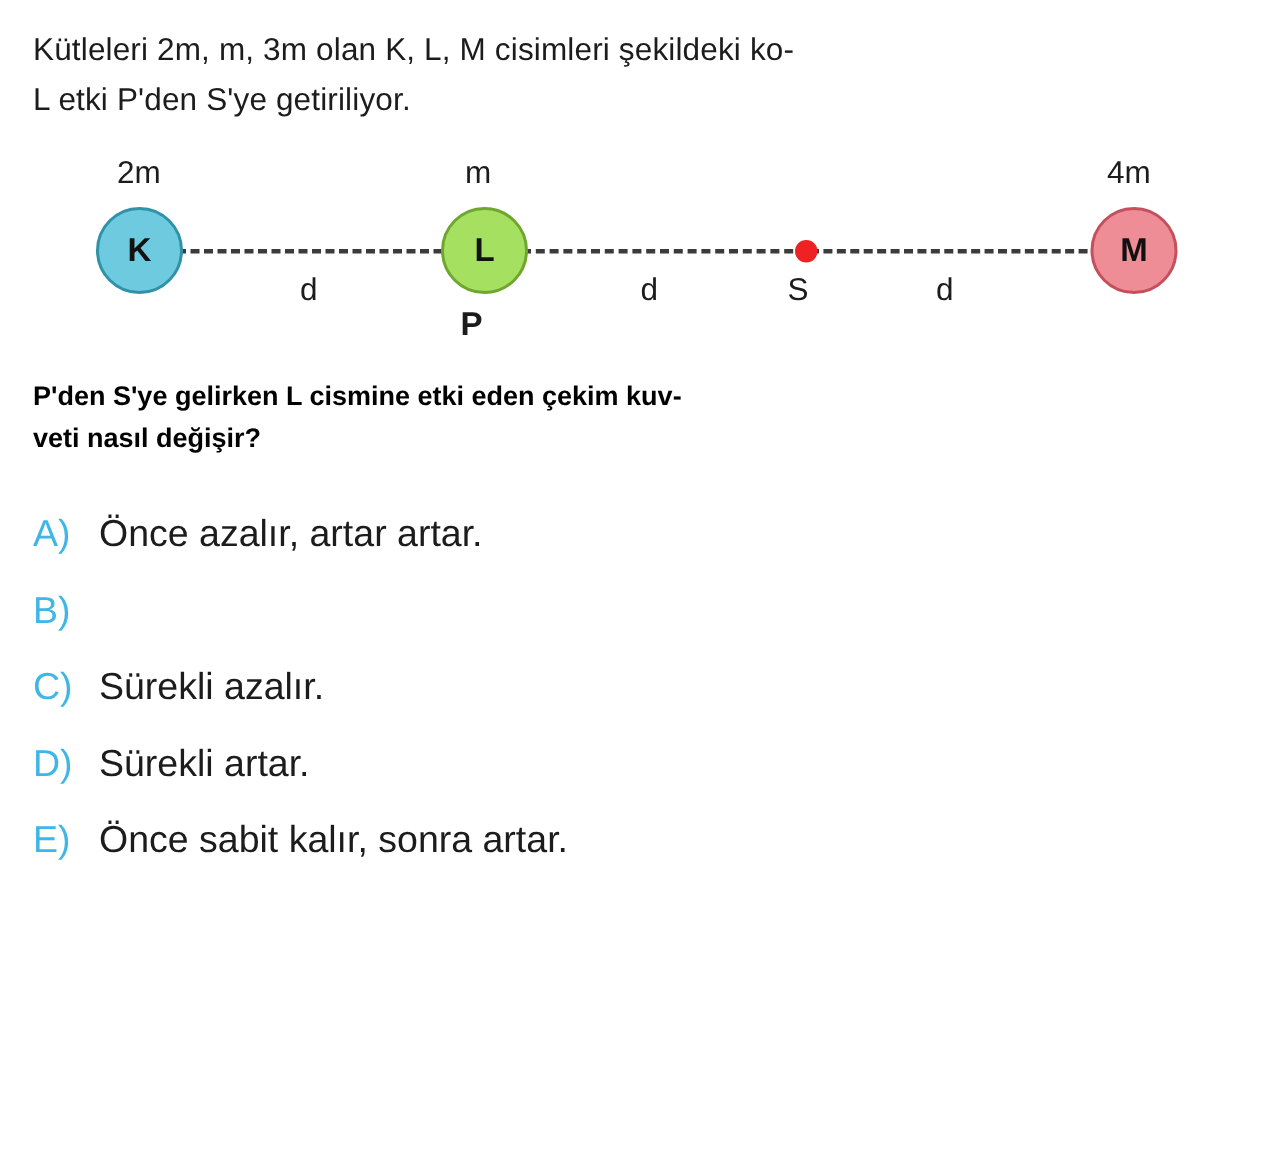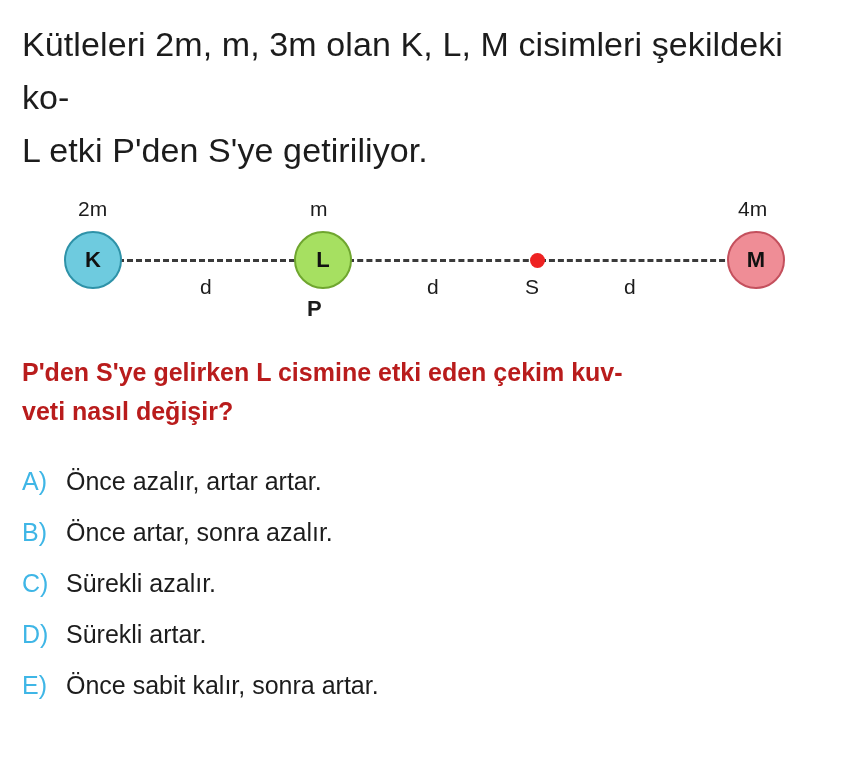--- a/index.html
+++ b/index.html
@@ -22,7 +22,7 @@
     padding: 18px 22px 0 22px;
   }
   .stem {
-    font-size: 34px;
+    font-size: 21px;
     line-height: 1.56;
     color: #1c1c1c;
     letter-spacing: 0.1px;

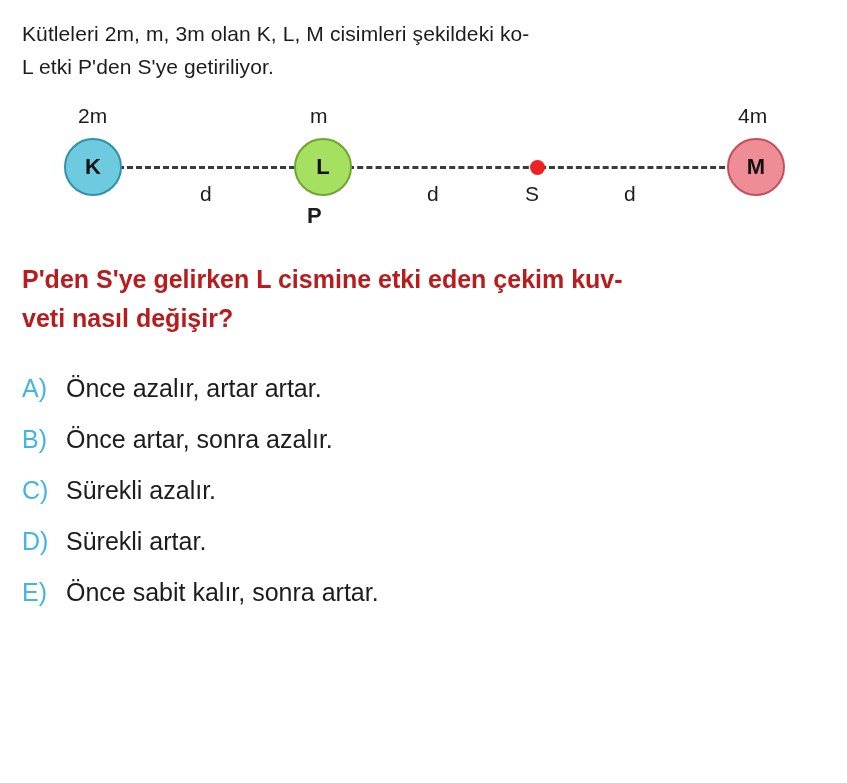--- a/index.html
+++ b/index.html
@@ -107,11 +107,11 @@
 
   
   .question {
-    font-size: 25px;
+    font-size: 18px;
     line-height: 1.56;
     font-weight: bold;
-    color: #b91c1c;
-    margin-top: 22px;
+    color: #000000;
+    margin-top: 12px;
   }
   .question p { margin: 0; }
 

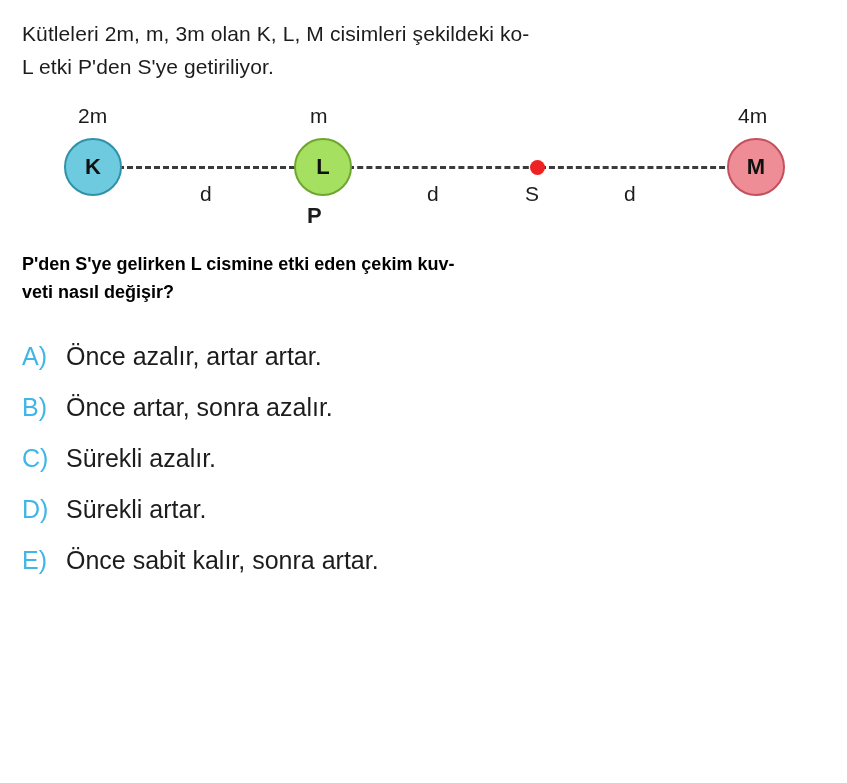--- a/index.html
+++ b/index.html
@@ -190,7 +190,6 @@
 
     <div class="choice">
       <span class="choice-letter">B)</span>
-      <span class="choice-text">Önce artar, sonra azalır.</span>
     </div>
 
     <div class="choice">

